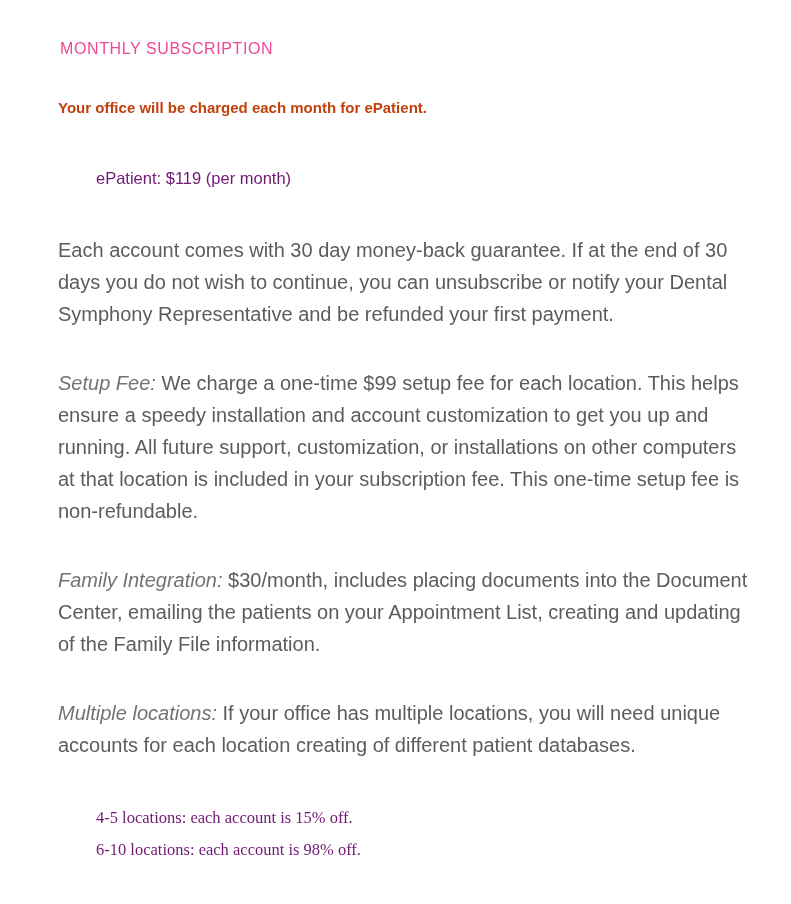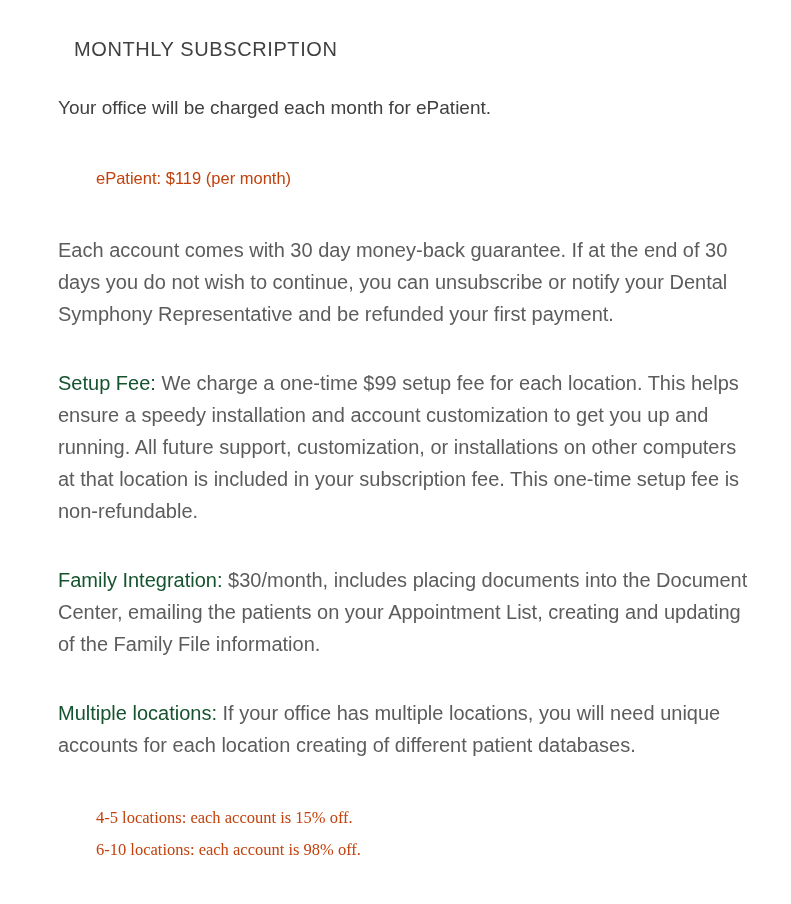--- a/index.html
+++ b/index.html
@@ -22,12 +22,12 @@
     background: #ffffff;
   }
   .page-title {
-    font-size: 20px;
+    font-size: 16px;
     font-weight: 300;
     letter-spacing: 0.6px;
-    color: #404040;
+    color: #ec4899;
     line-height: 30px;
-    margin: 0 0 0 16px;
+    margin: 0 0 0 2px;
     text-transform: uppercase;
     white-space: nowrap;
   }

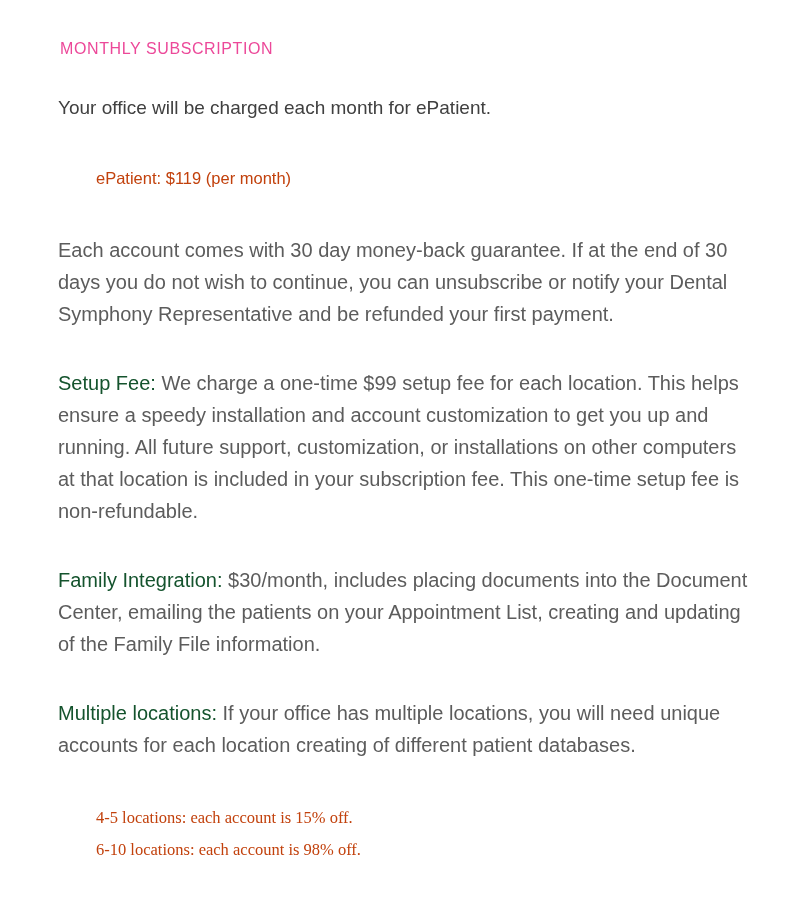--- a/index.html
+++ b/index.html
@@ -32,9 +32,9 @@
     white-space: nowrap;
   }
   .intro {
-    font-size: 19px;
-    font-weight: 400;
-    color: #404040;
+    font-size: 15px;
+    font-weight: 700;
+    color: #c2410c;
     line-height: 32px;
     margin: 28px 0 0 0;
     max-width: 695px;

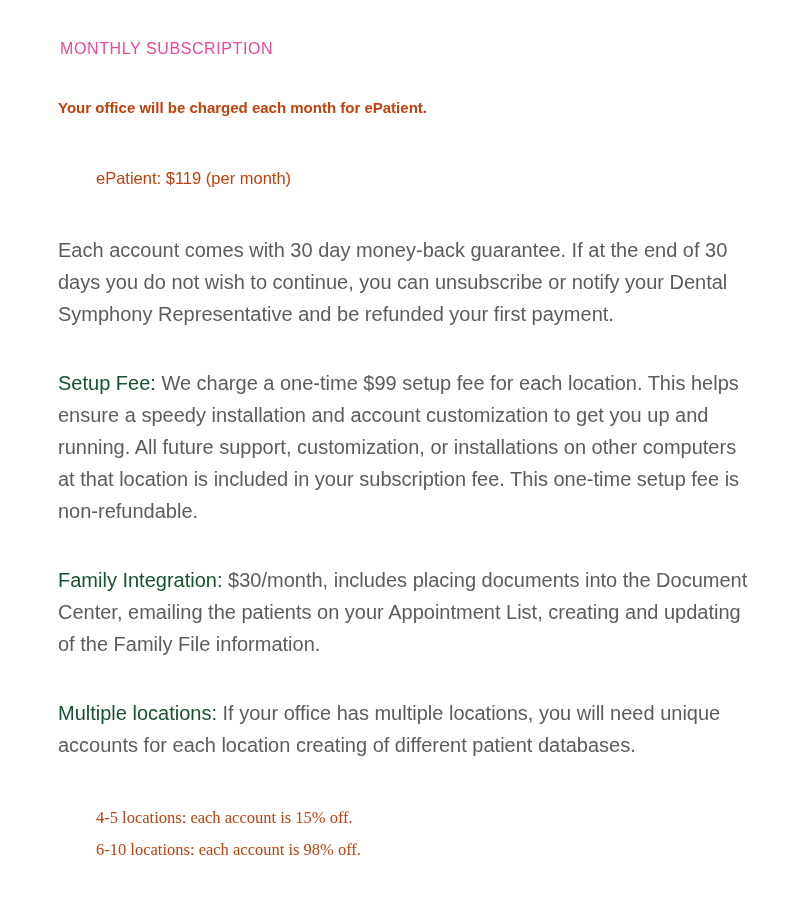--- a/index.html
+++ b/index.html
@@ -42,7 +42,7 @@
   .indented-line {
     font-size: 16.5px;
     font-weight: 400;
-    color: #c2410c;
+    color: #701a75;
     line-height: 32px;
     margin: 0;
     padding-left: 38px;

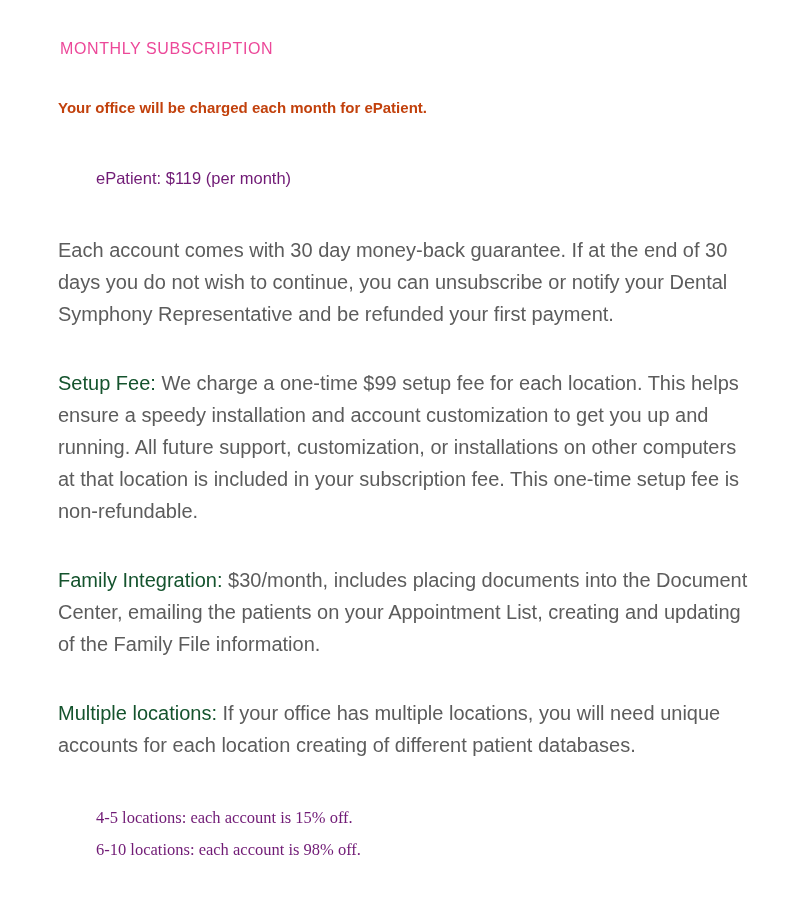--- a/index.html
+++ b/index.html
@@ -65,7 +65,8 @@
     margin-top: 37px;
   }
   .lead-label {
-    color: #14532d;
+    color: #737373;
+    font-style: italic;
   }
   .discount-list {
     margin-top: 41px;

